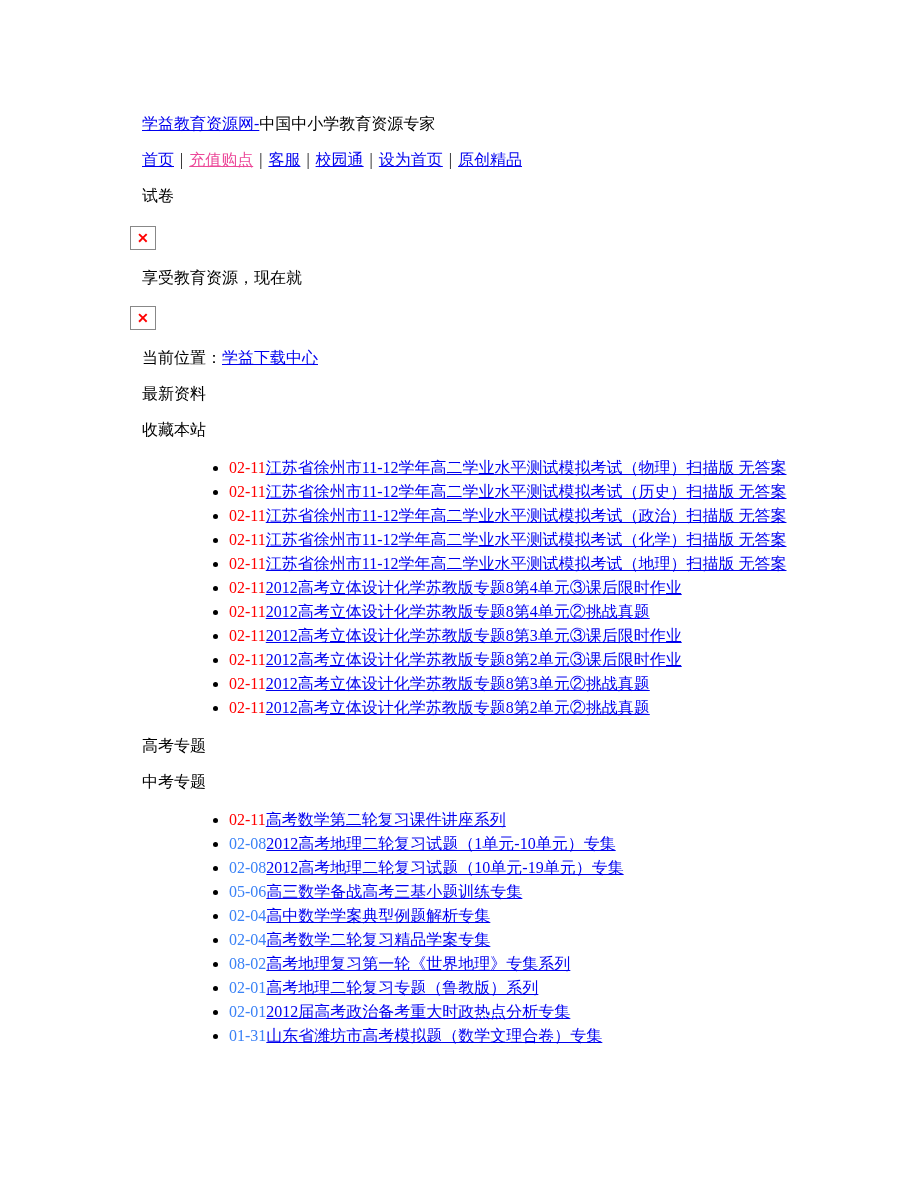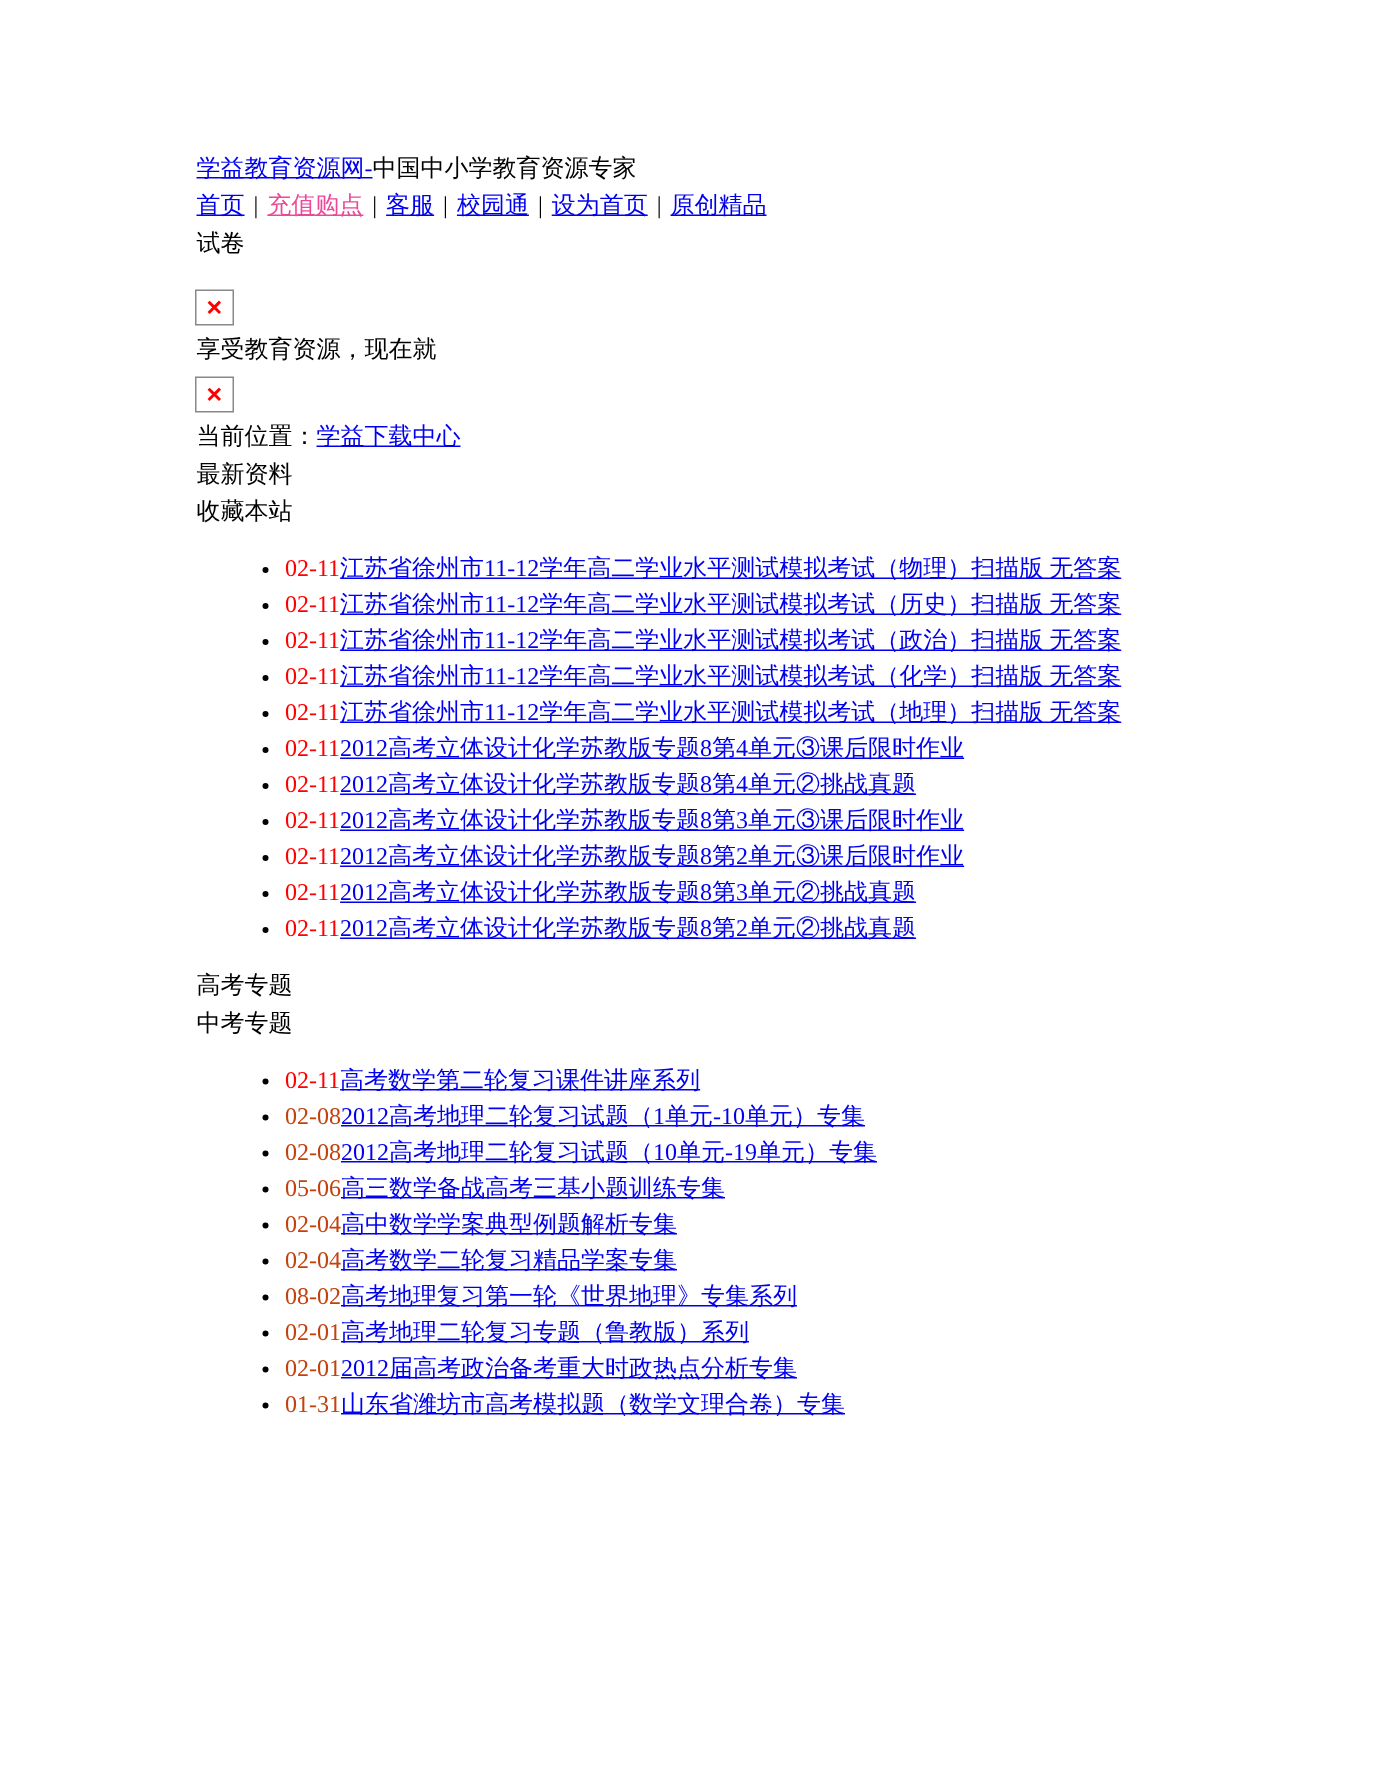--- a/index.html
+++ b/index.html
@@ -45,7 +45,7 @@
     }
     .line {
       line-height: 1.5;
-      margin: 1px;
+      margin: 12px;
     }
     .sep {
       margin: 0 2px;

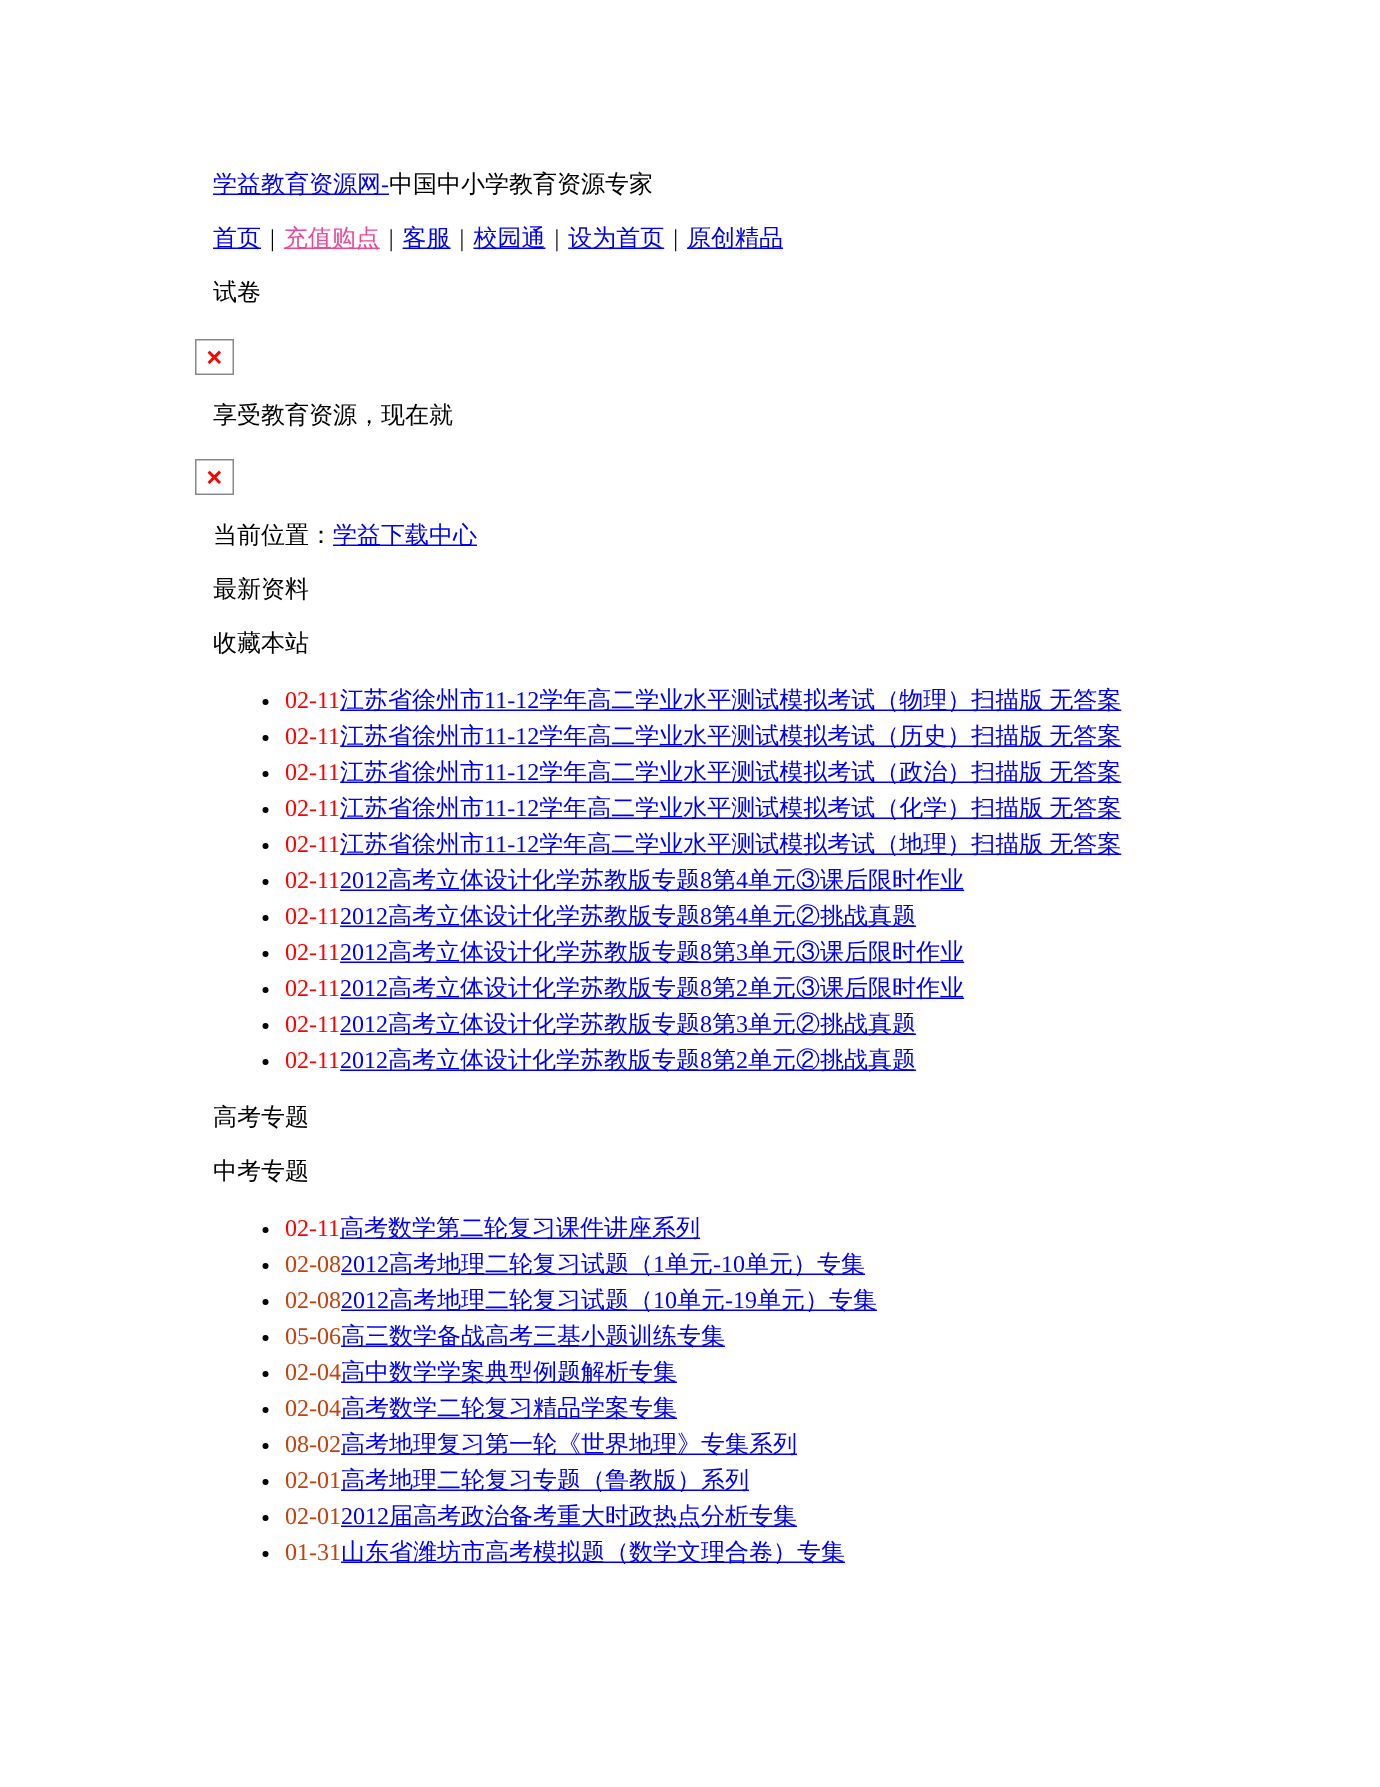--- a/index.html
+++ b/index.html
@@ -42,6 +42,7 @@
     li {
       list-style-type: disc;
       line-height: 1.5;
+      margin-left: 39px;
     }
     .line {
       line-height: 1.5;

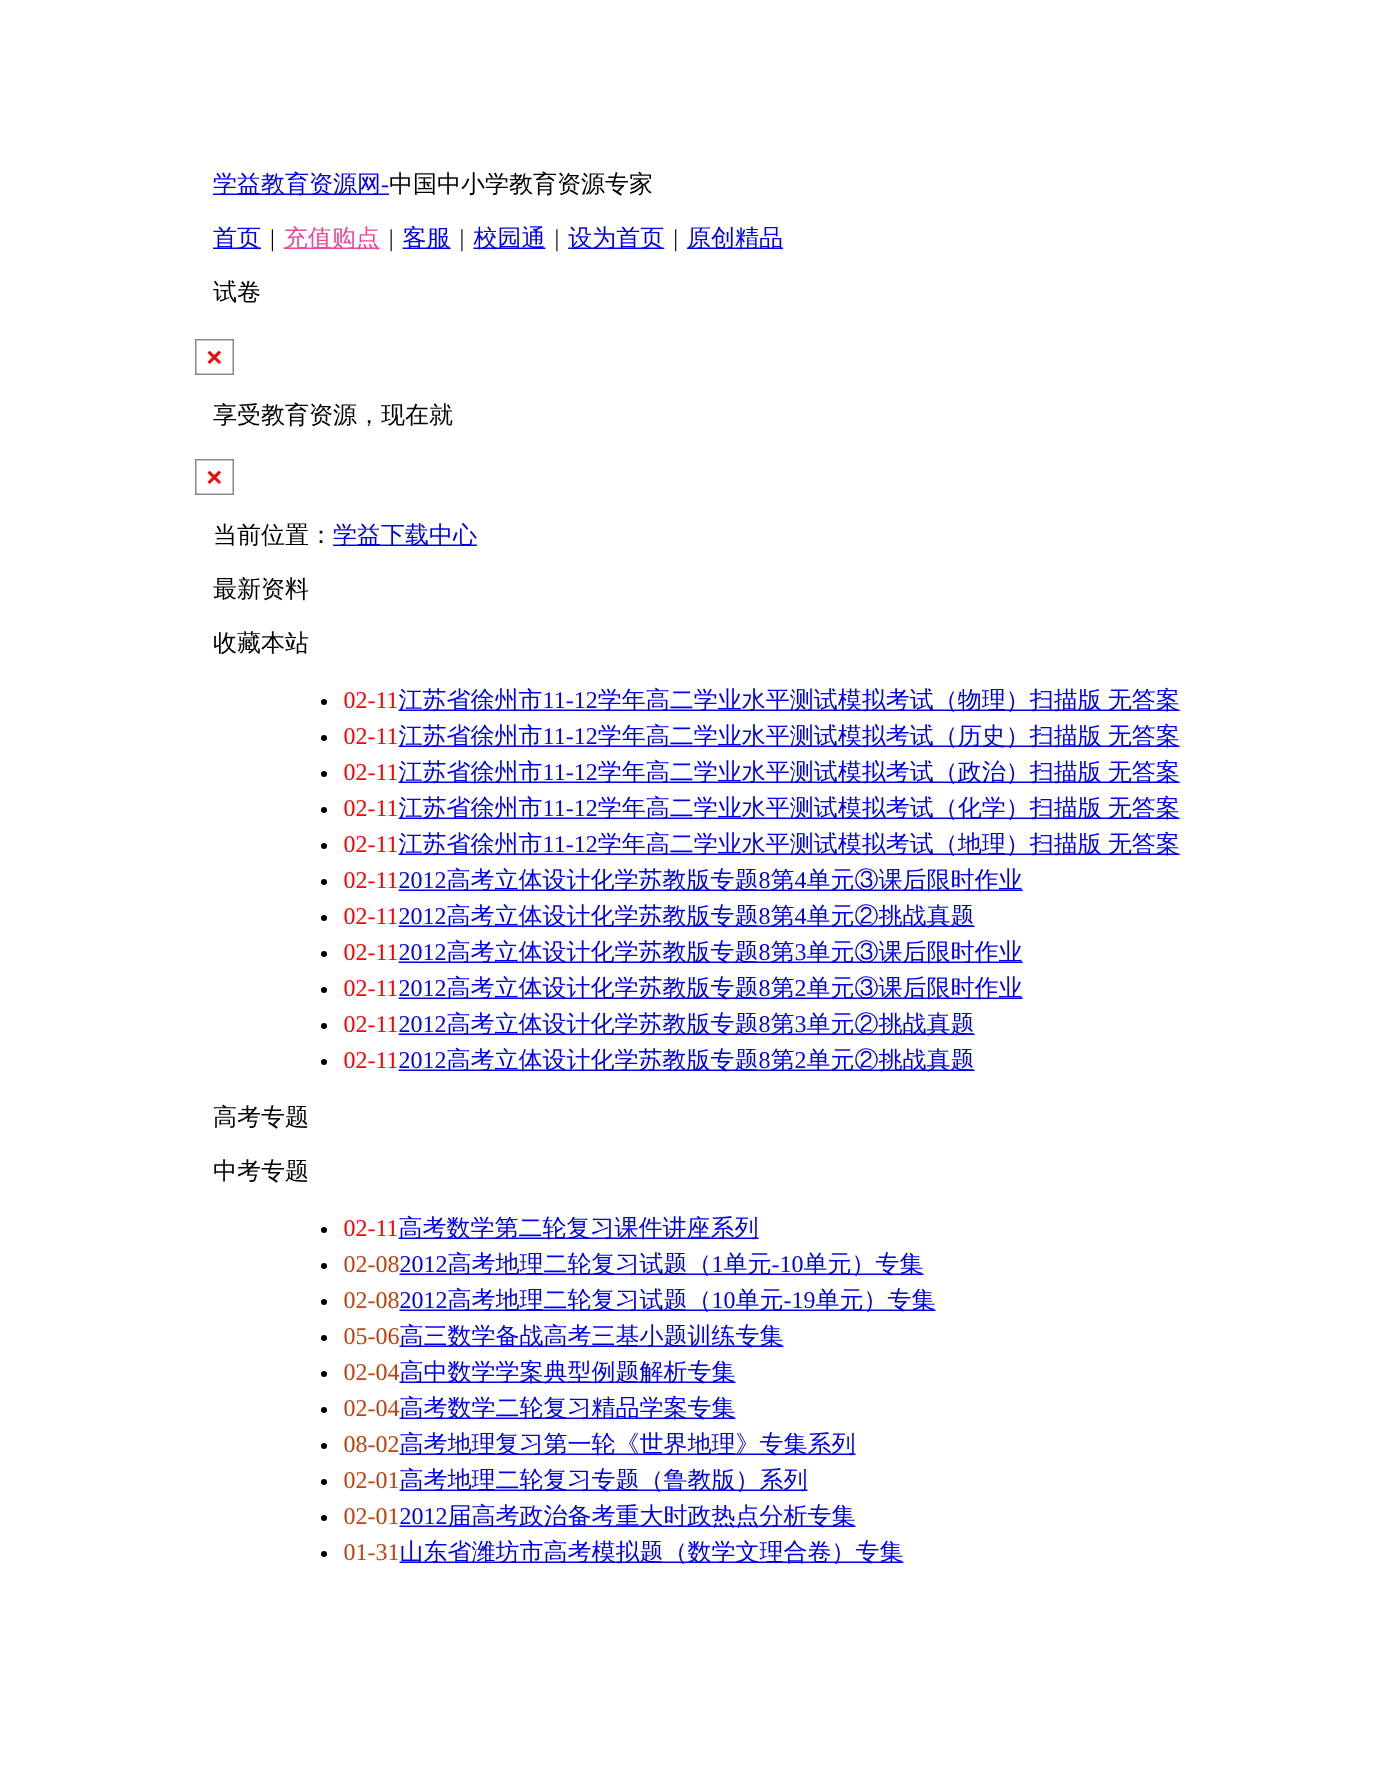--- a/index.html
+++ b/index.html
@@ -22,7 +22,7 @@
       color: #FF0000;
     }
     .date.black {
-      color: #c2410c;
+      color: #3b82f6;
     }
     .broken-img {
       display: inline-block;

